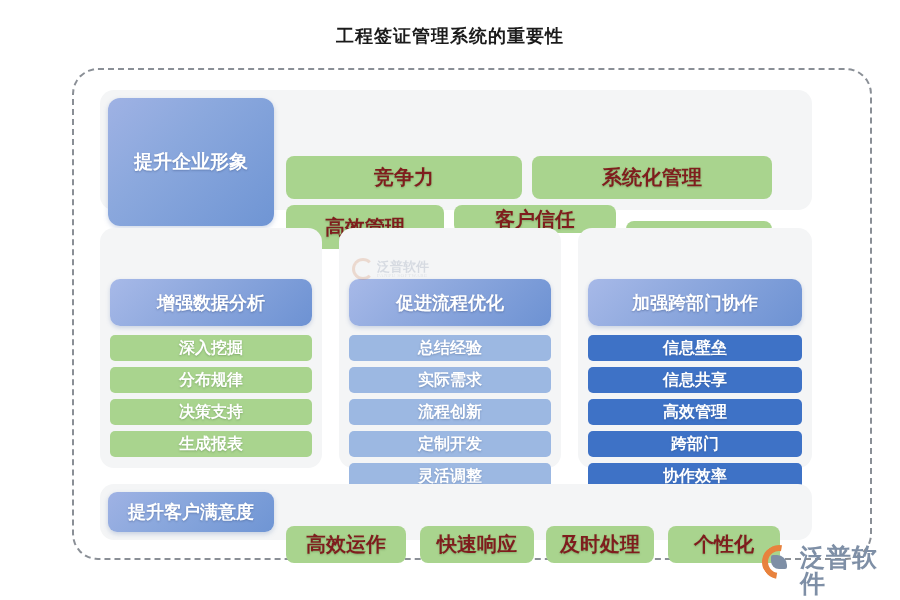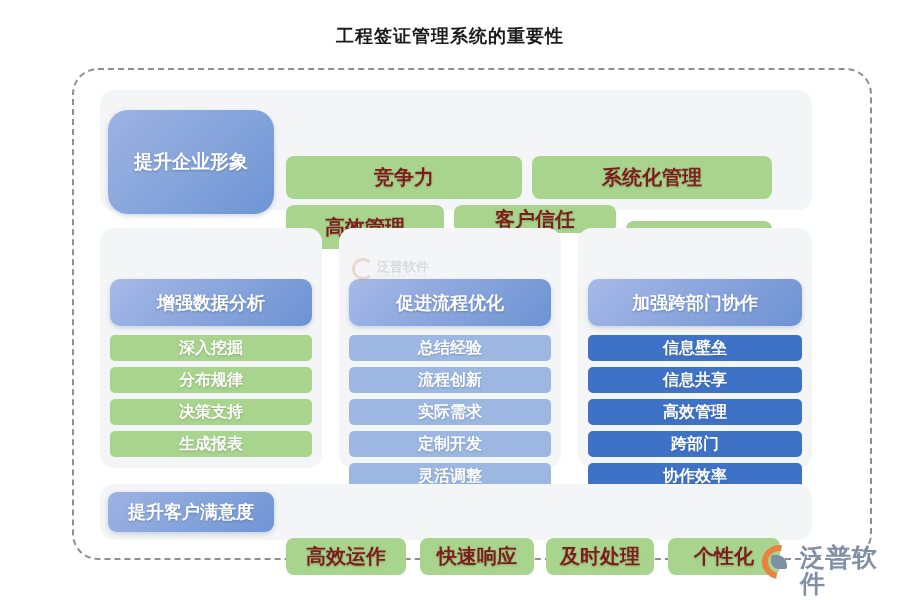--- a/index.html
+++ b/index.html
@@ -52,8 +52,8 @@
   }
 
   #brand-hdr {
-    left: 108px; top: 110px; width: 166px; height: 104px;
-    font-size: 19px; border-radius: 20px;
+    left: 108px; top: 98px; width: 166px; height: 128px;
+    font-size: 19px; border-radius: 12px;
   }
 
   .green-box {

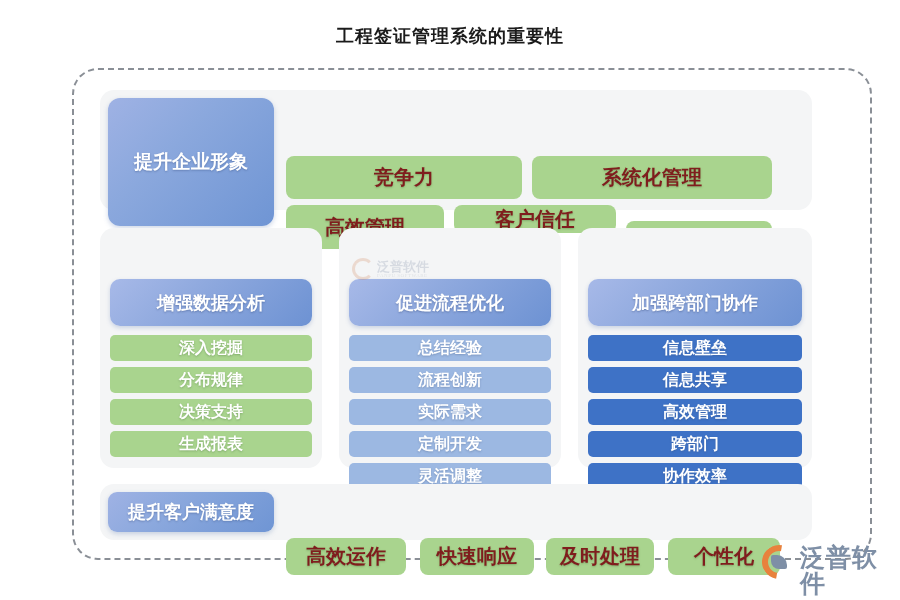--- a/index.html
+++ b/index.html
@@ -206,8 +206,8 @@
   <div class="col col-1">
     <div class="col-header">促进流程优化</div>
     <div class="item item-lblue">总结经验</div>
+    <div class="item item-lblue">实际需求</div>
     <div class="item item-lblue">流程创新</div>
-    <div class="item item-lblue">实际需求</div>
     <div class="item item-lblue">定制开发</div>
     <div class="item item-lblue">灵活调整</div>
   </div>

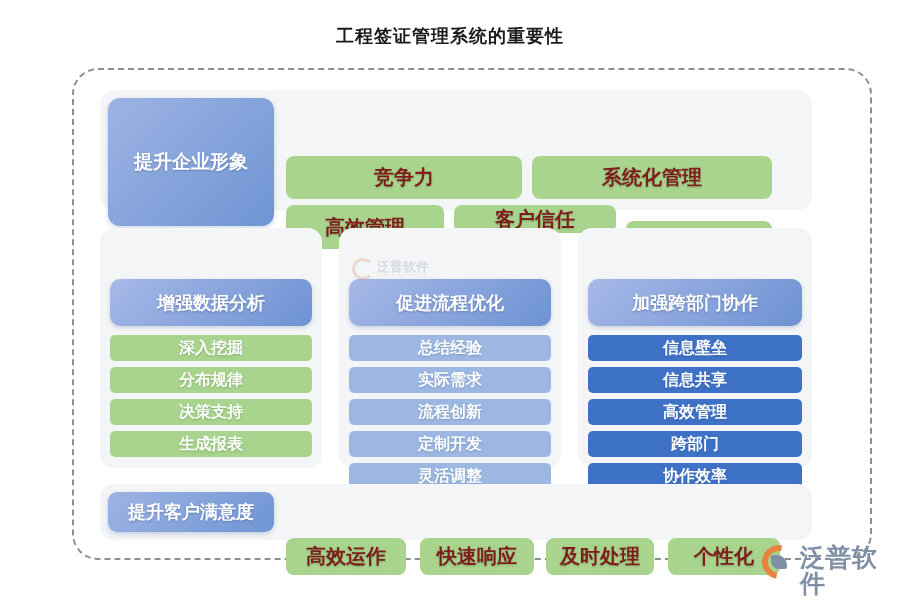--- a/index.html
+++ b/index.html
@@ -116,7 +116,7 @@
     font-size: 18px; border-radius: 9px;
   }
 
-  .gb-bot { top: 490px; height: 37px; }
+  .gb-bot { top: 478px; height: 37px; }
   #gb-1 { left: 286px; width: 120px; }
   #gb-2 { left: 420px; width: 114px; }
   #gb-3 { left: 546px; width: 108px; }

